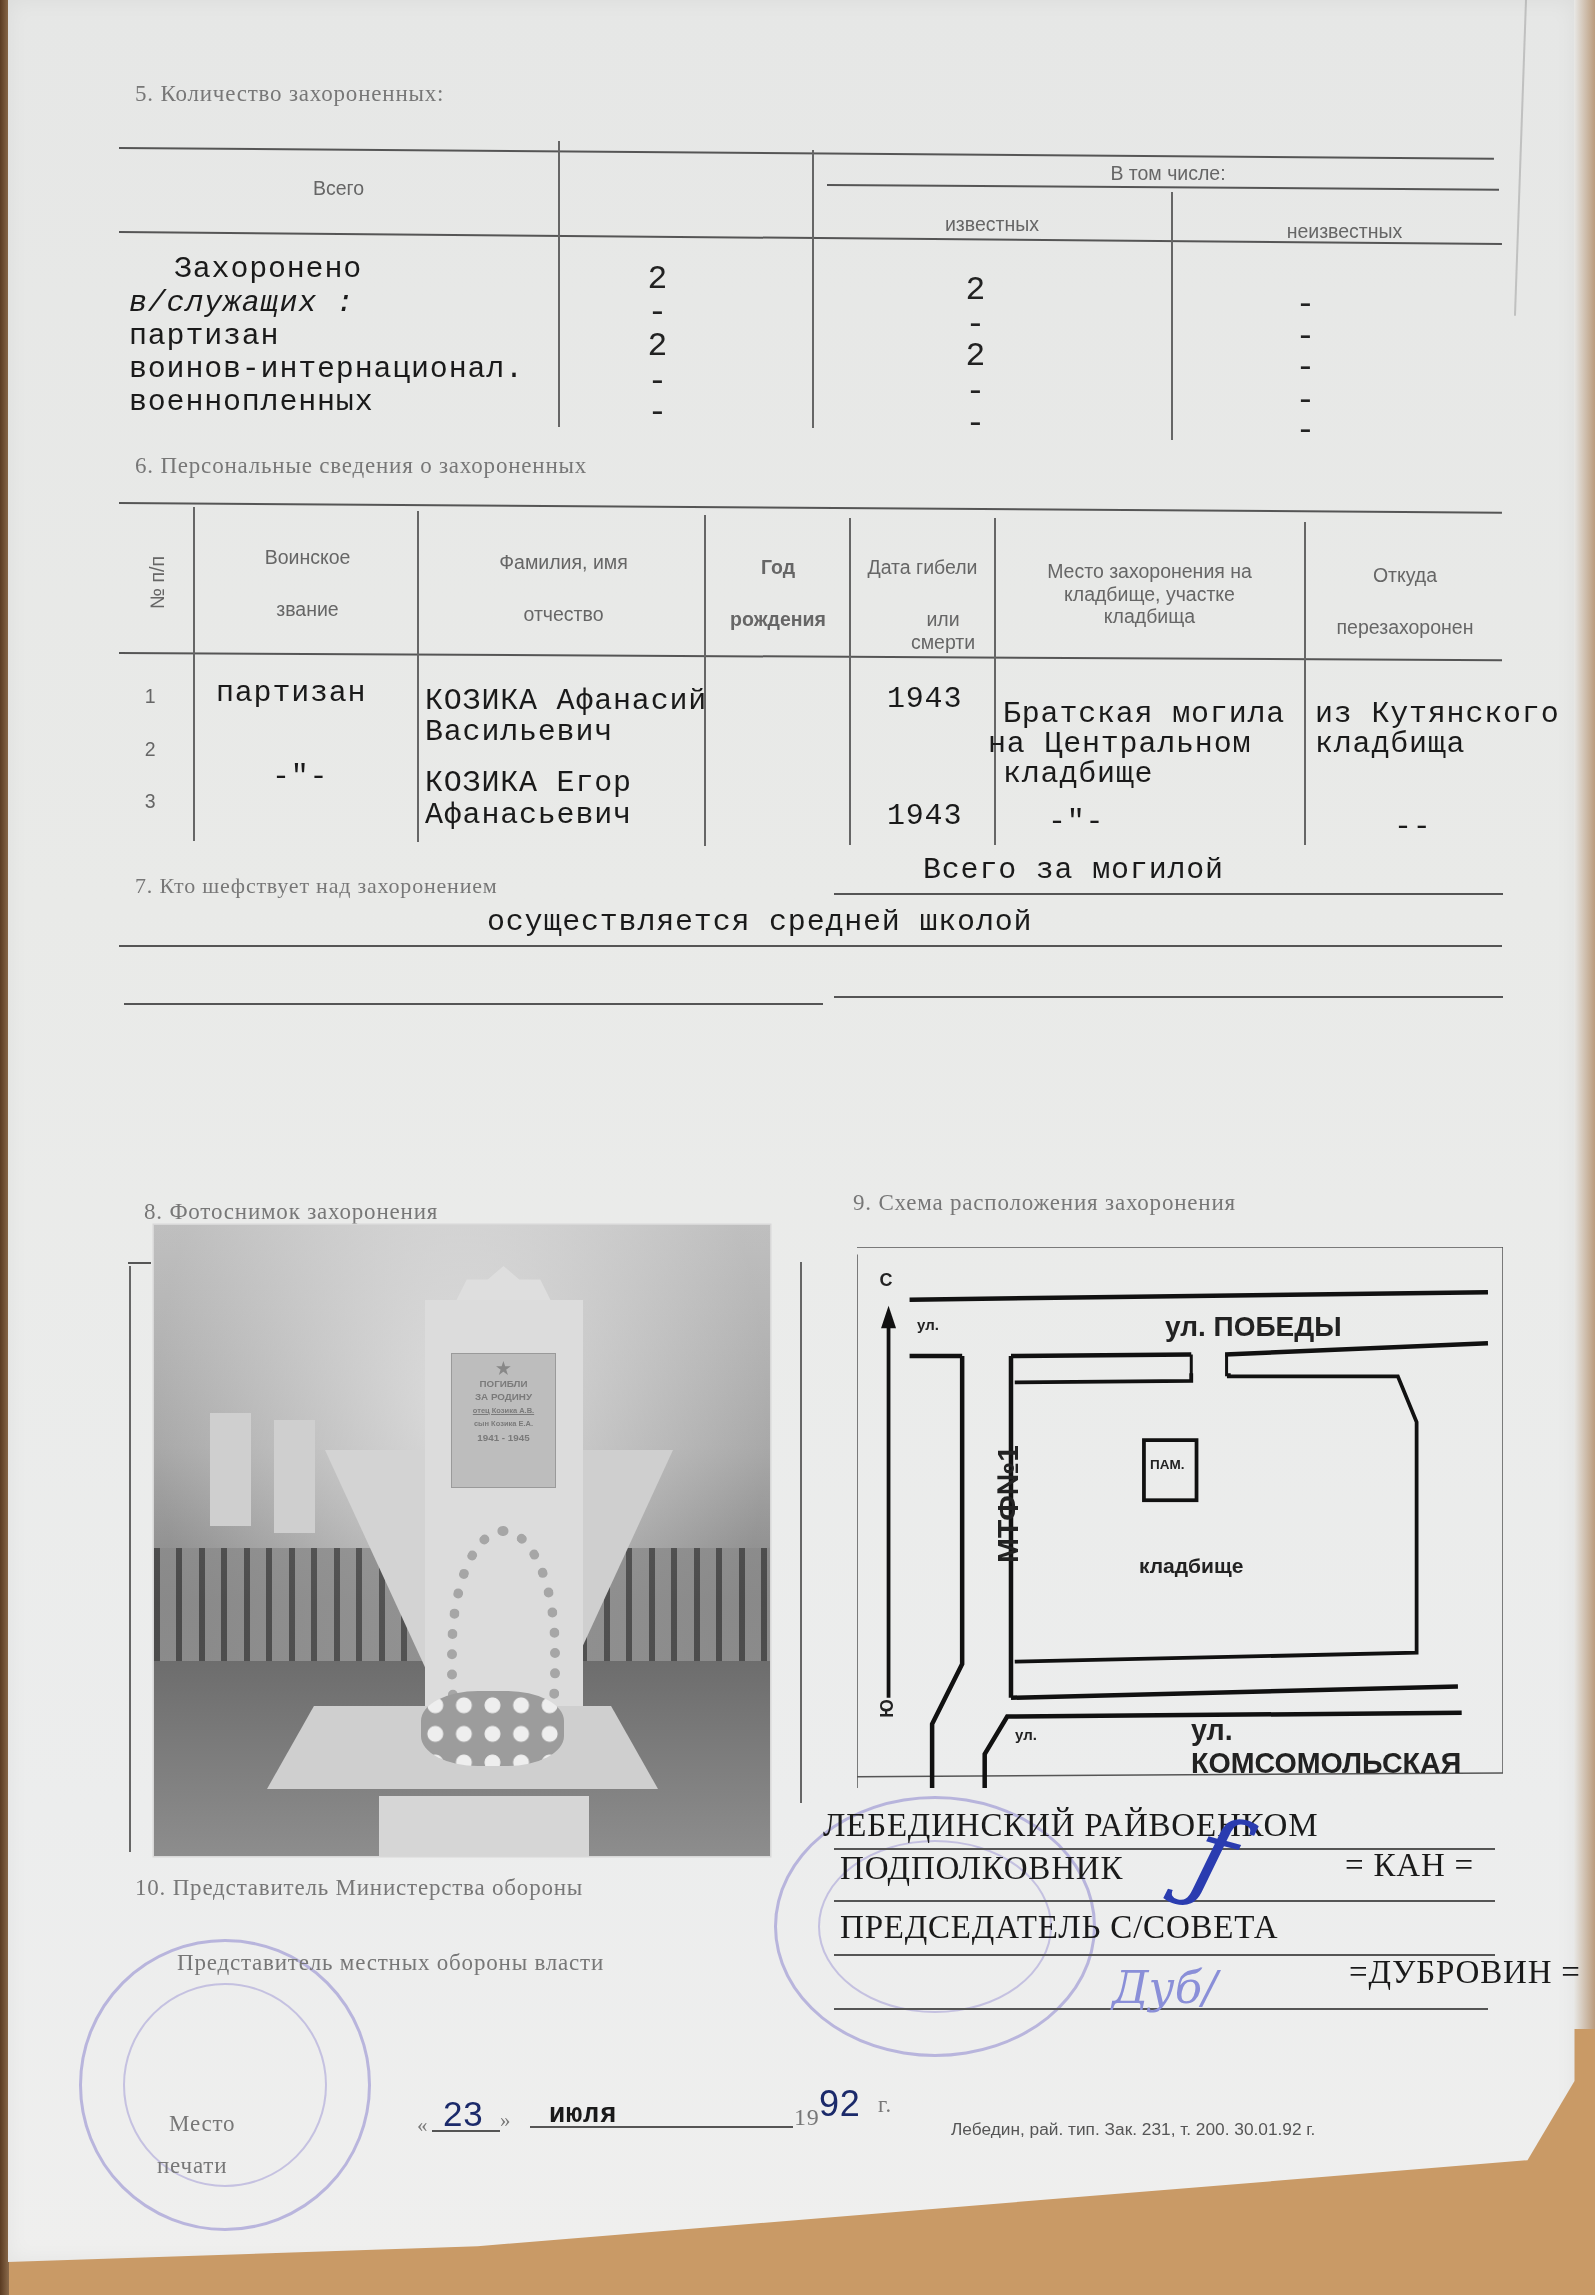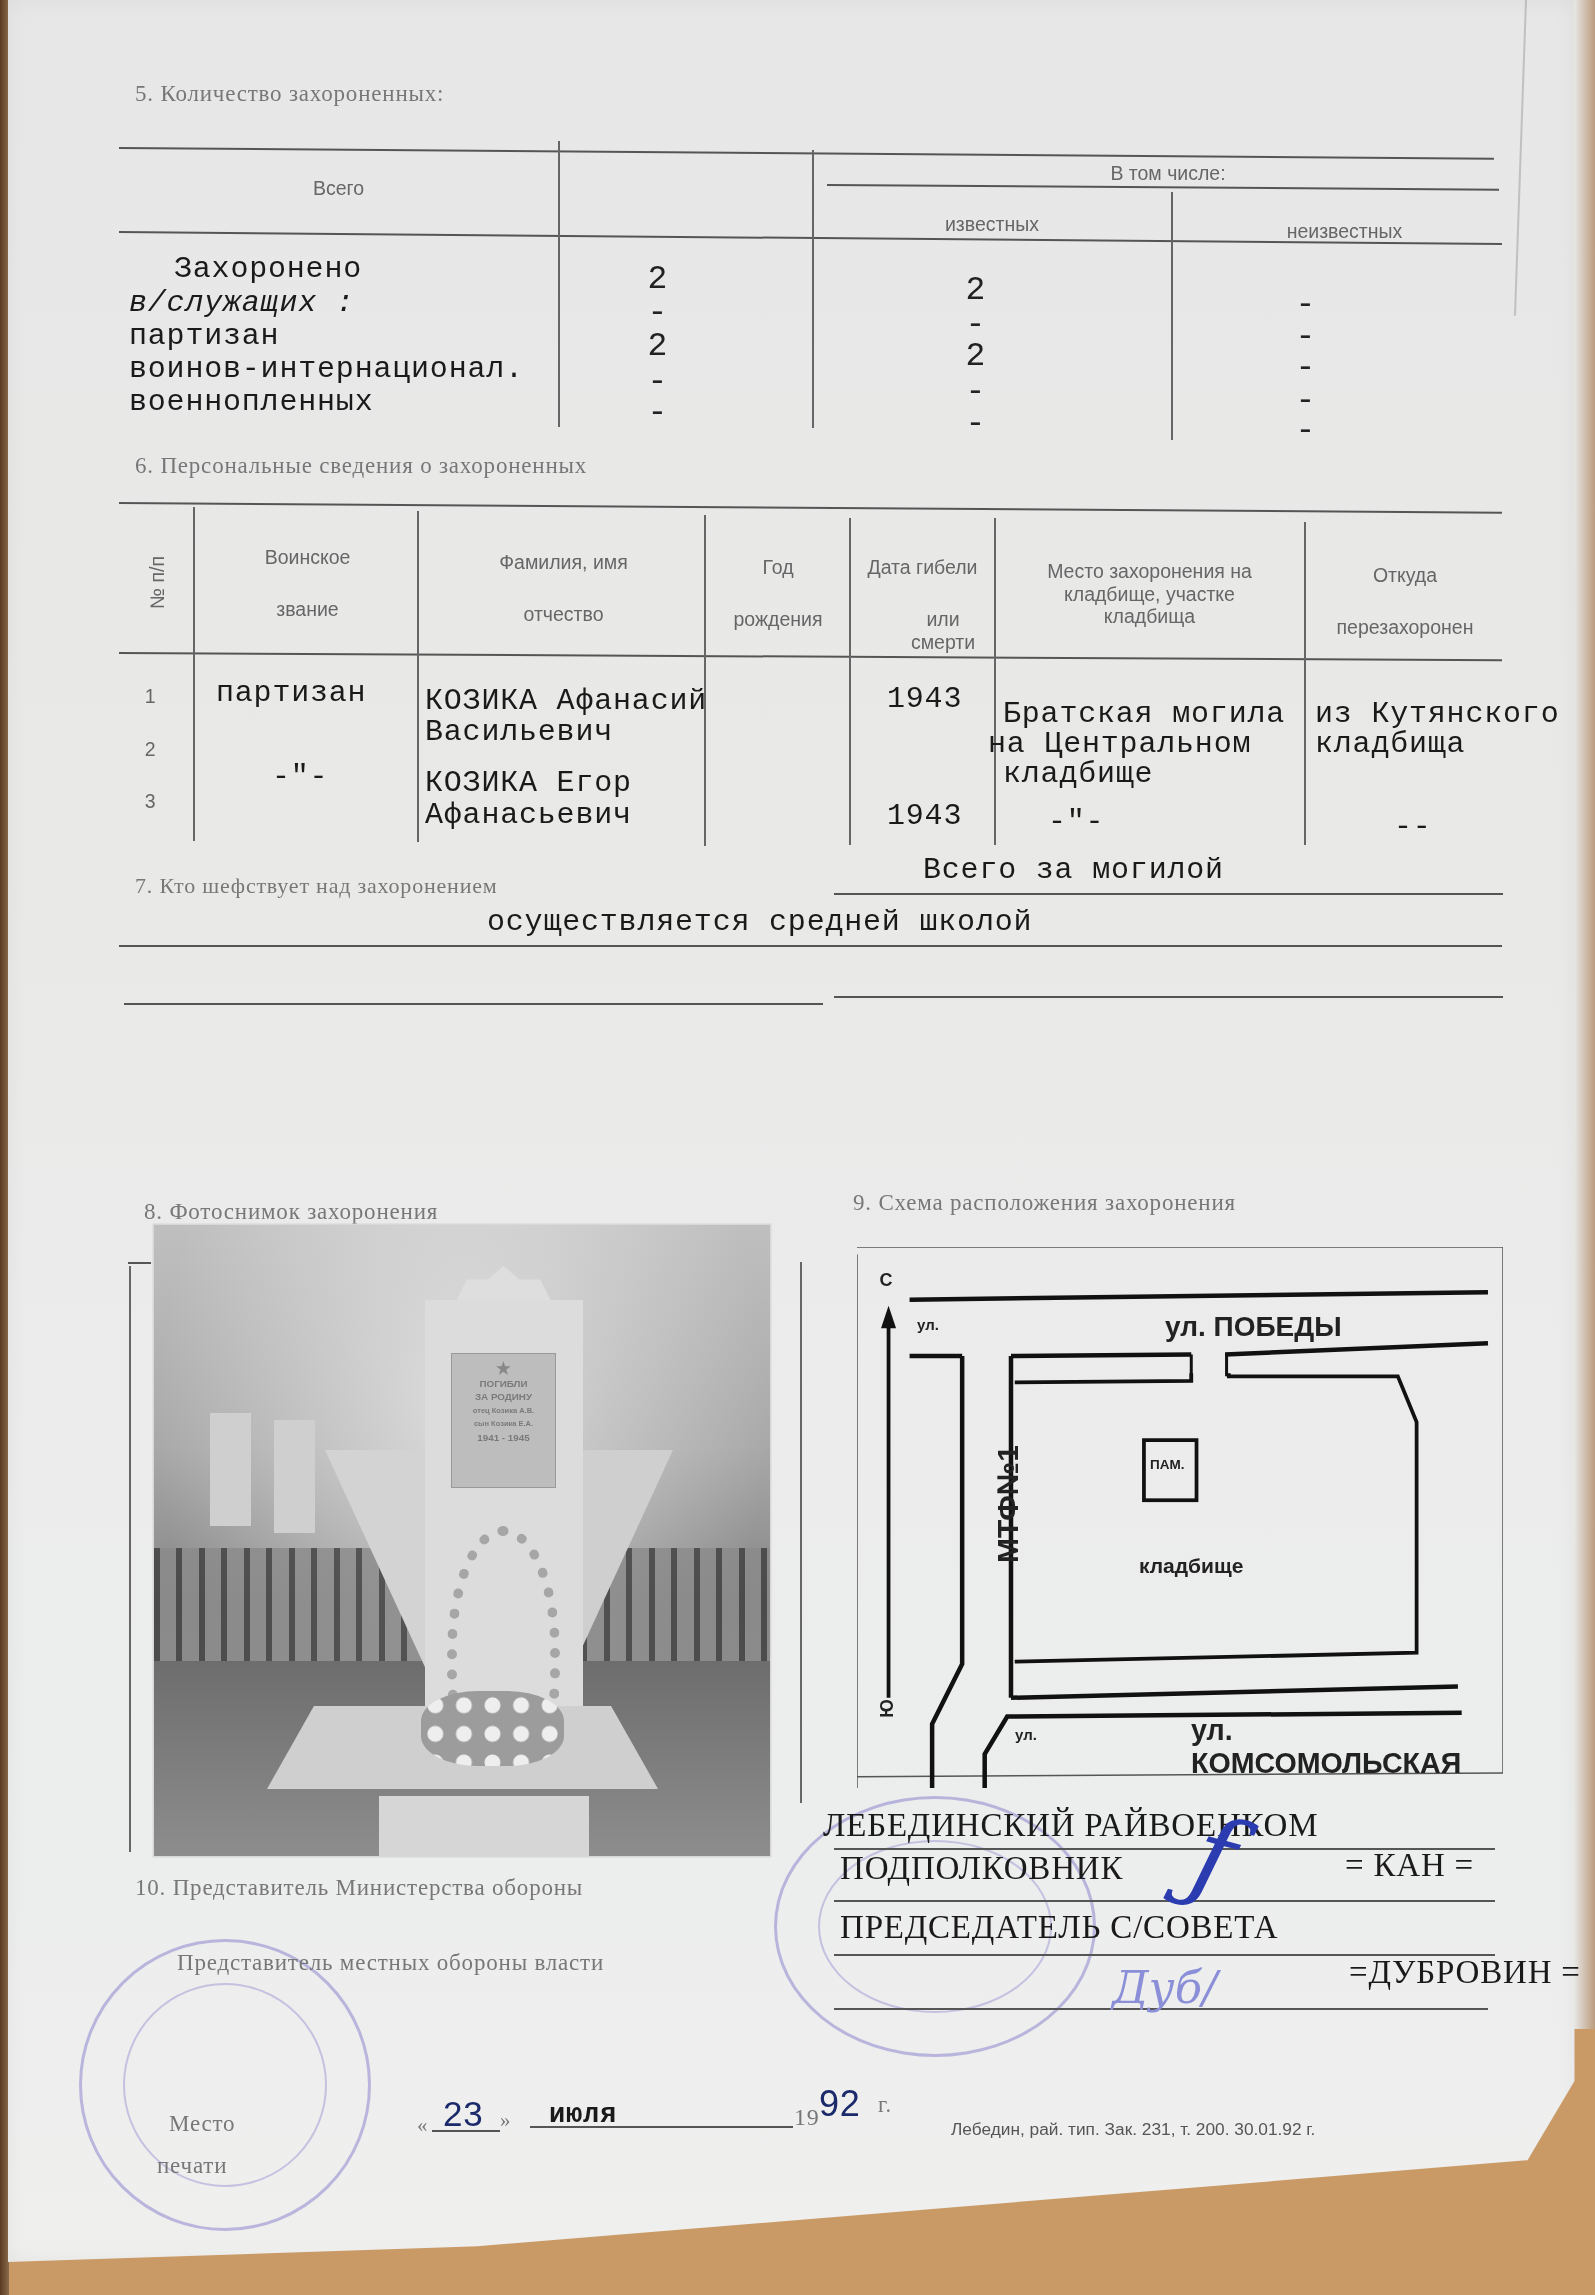--- a/index.html
+++ b/index.html
@@ -149,7 +149,7 @@
     <div>Фамилия, имя</div>
     <div style="margin-top:28.6px;">отчество</div>
   </div>
-  <div class="print-sans" style="left:714px; top:556px; width:128px;">
+  <div class="print-sans" style="left:714px; top:556px; width:128px;font-weight:bold;">
     <div>Год</div>
     <div style="margin-top:28.6px;">рождения</div>
   </div>

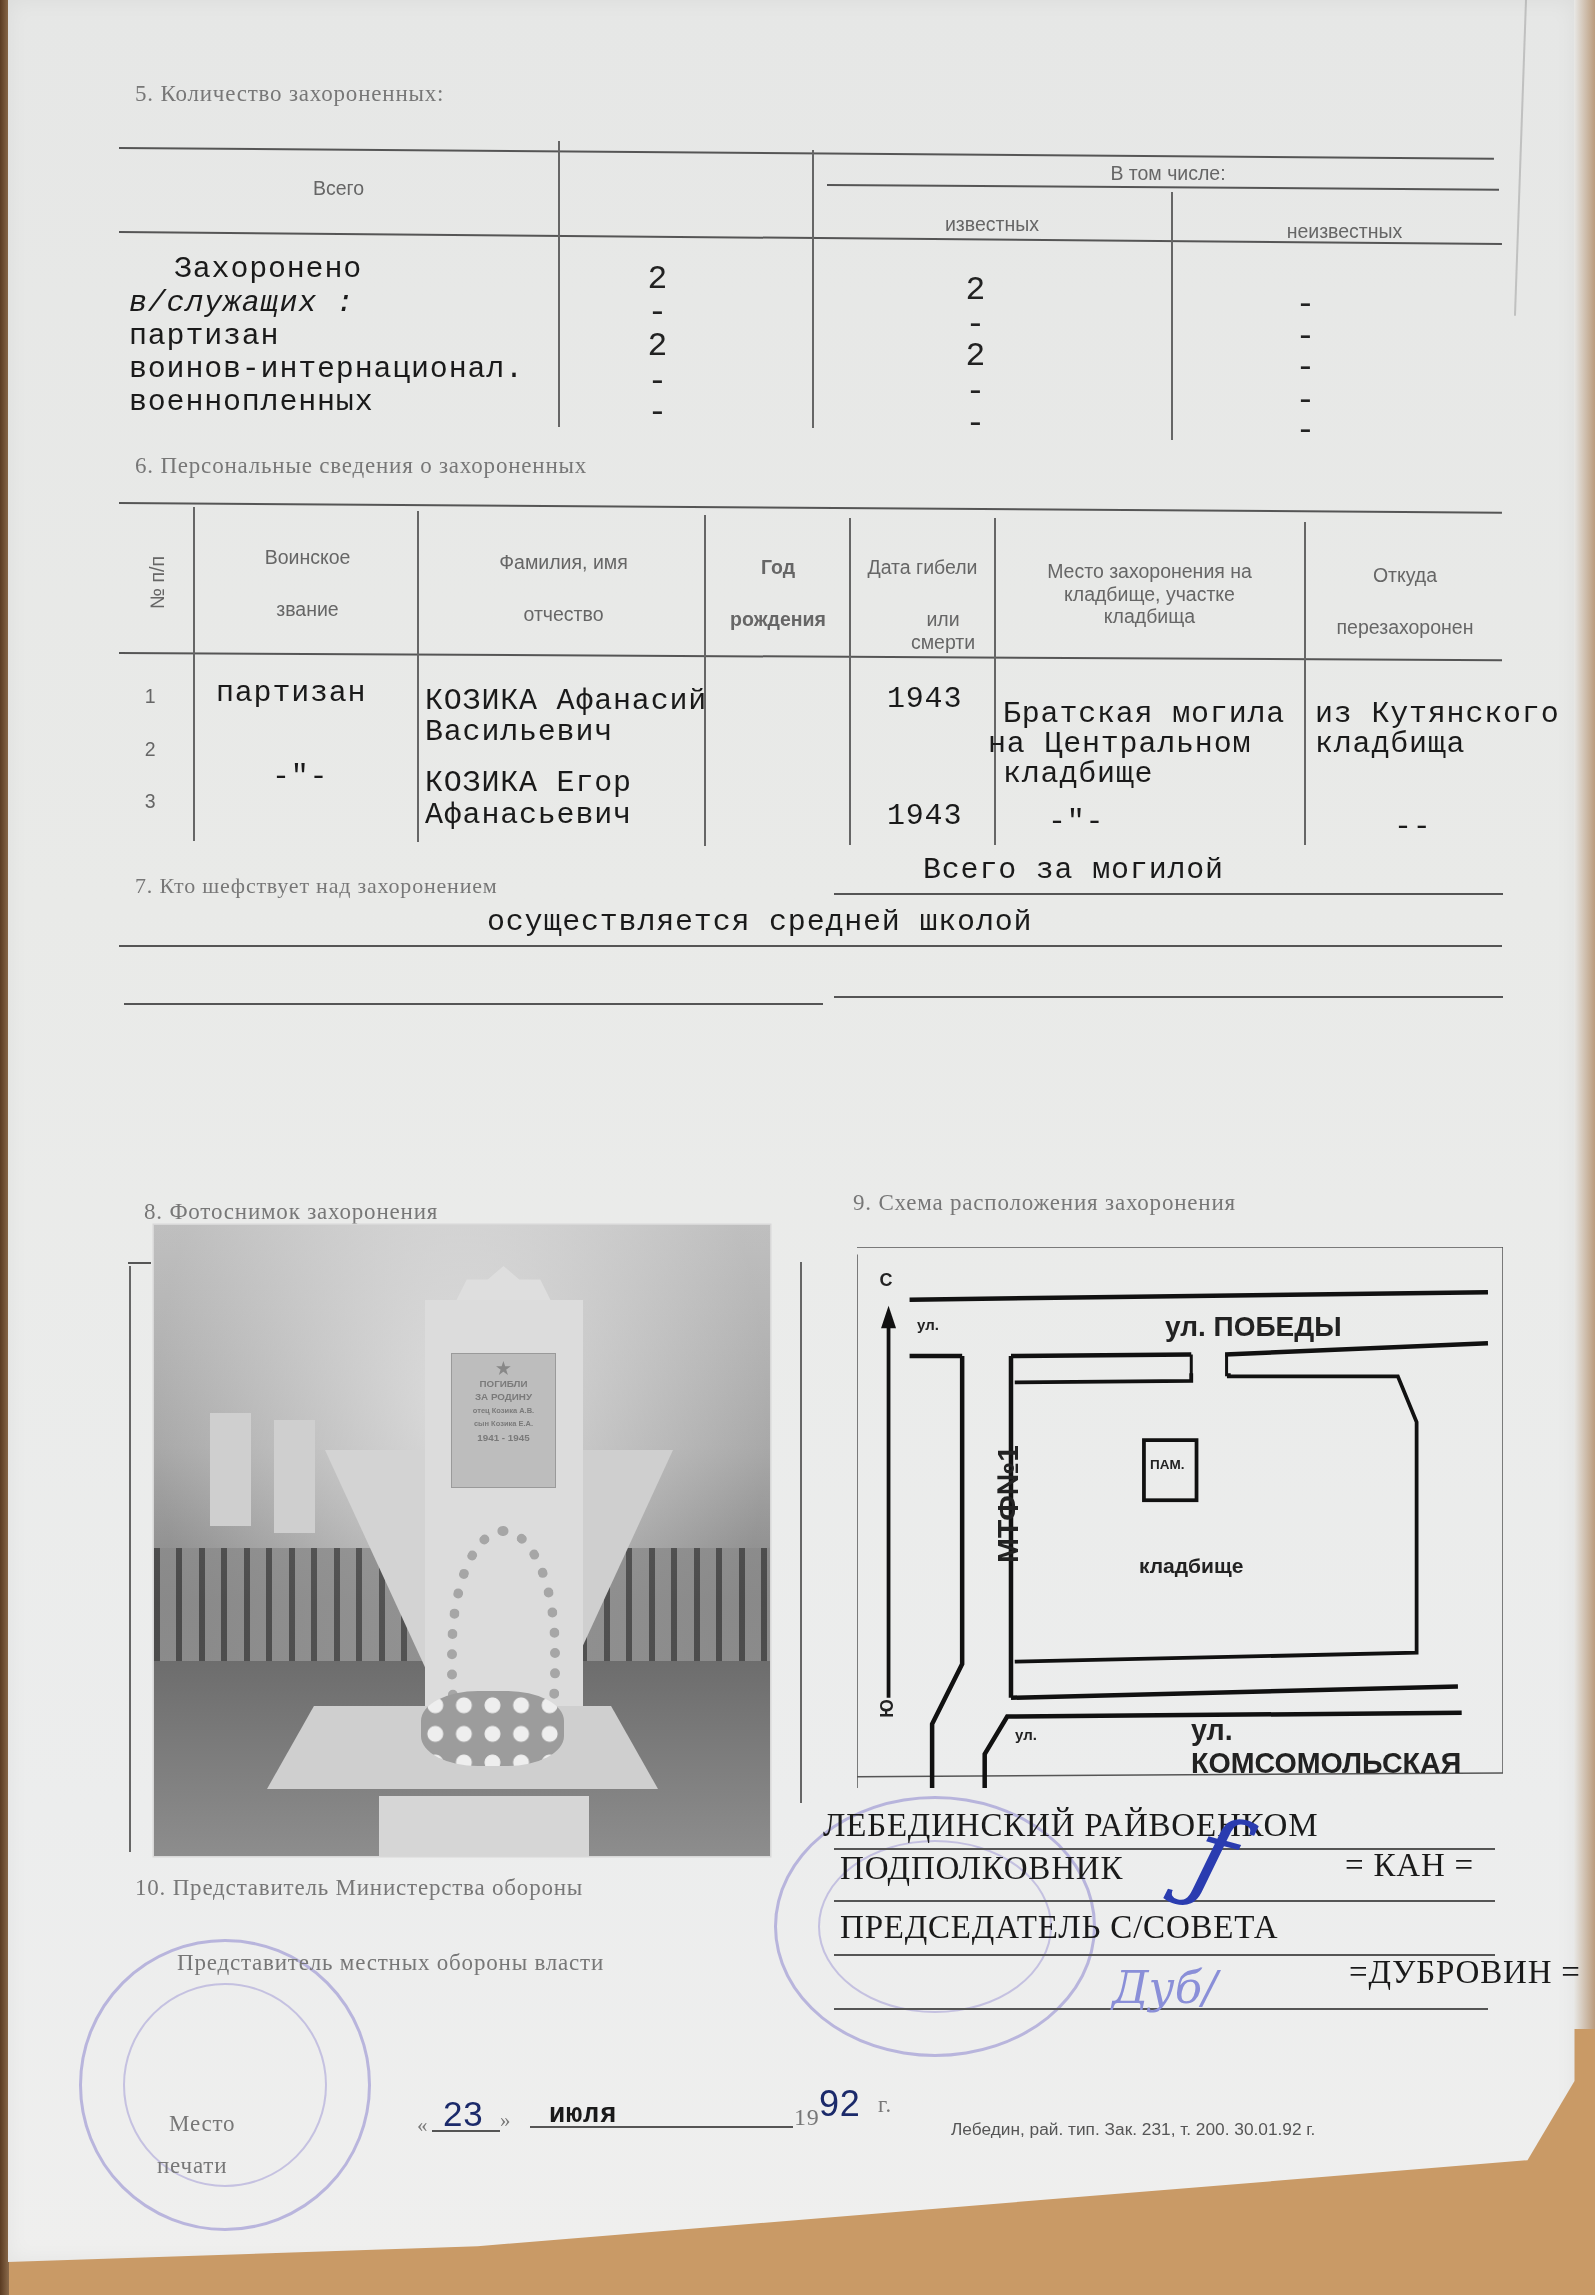--- a/index.html
+++ b/index.html
@@ -223,7 +223,7 @@
       <div class="star">★</div>
       <div>ПОГИБЛИ</div>
       <div>ЗА РОДИНУ</div>
-      <div style="font-size:7.5px;">отец Козика А.В.</div>
+      <div style="font-size:7.5px;text-decoration:underline;">отец Козика А.В.</div>
       <div style="font-size:7.5px;">сын Козика Е.А.</div>
       <div>1941 - 1945</div>
     </div>

